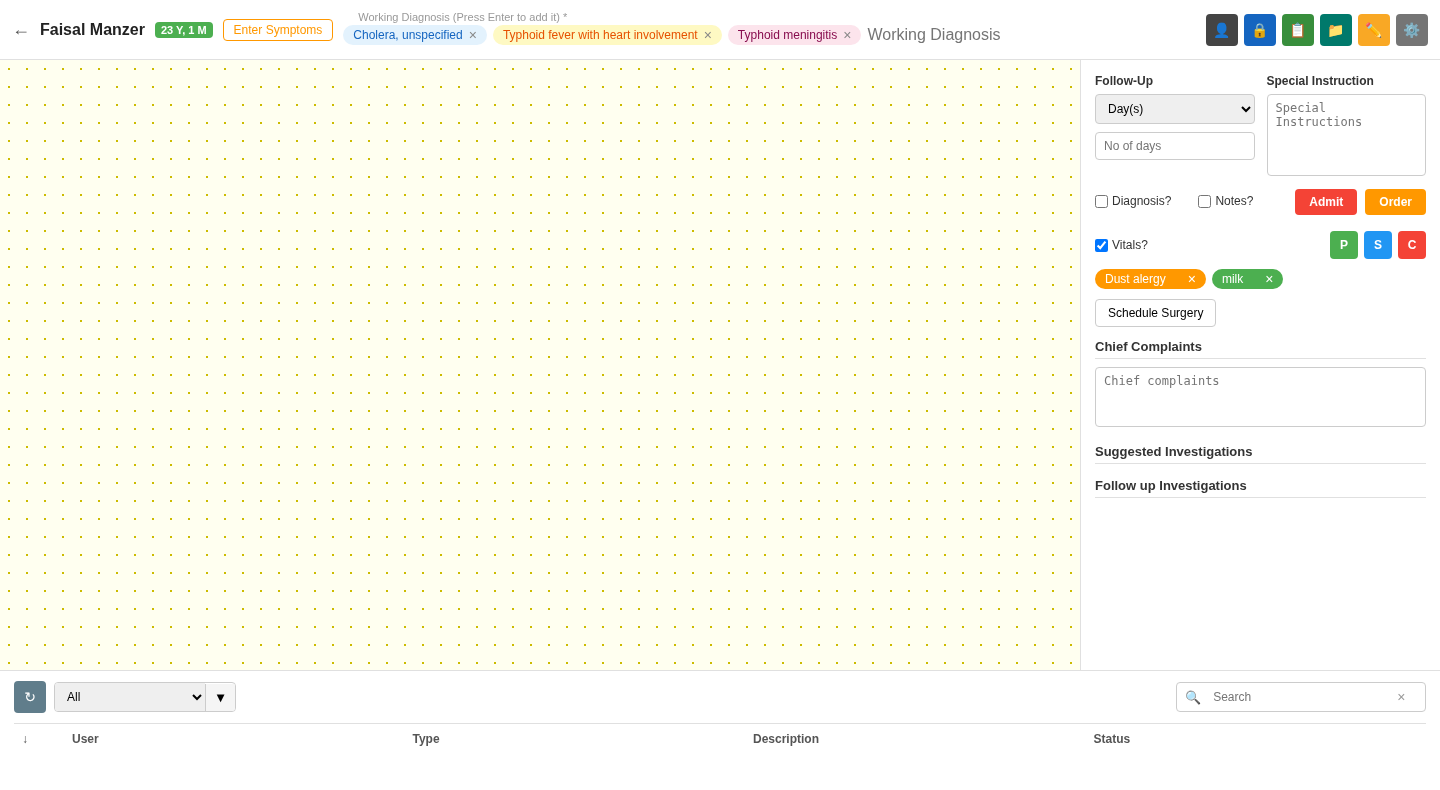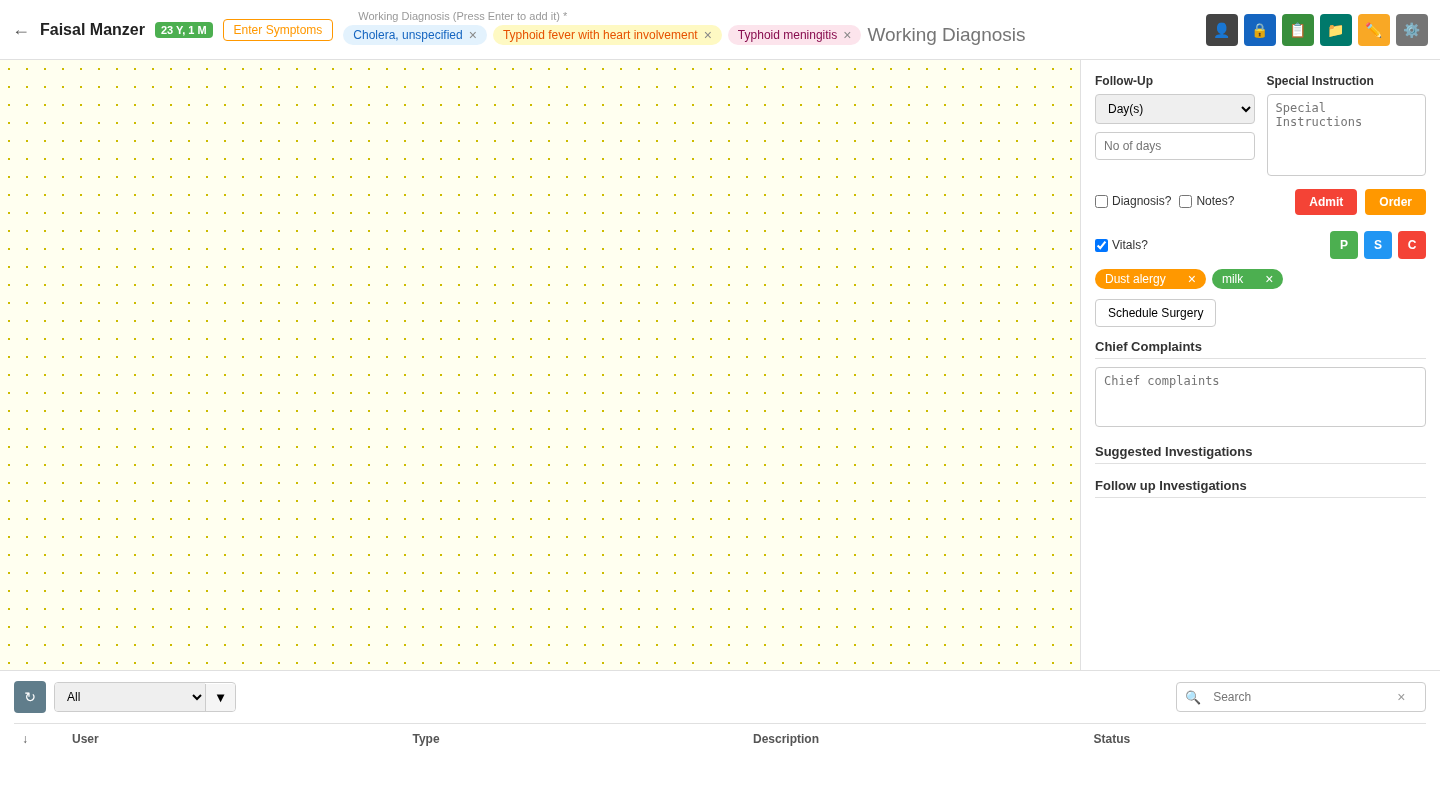--- a/index.html
+++ b/index.html
@@ -85,7 +85,7 @@
       outline: none;
       min-width: 120px;
       color: #bbb;
-      font-size: 19px;
+      font-size: 16px;
     }
     .top-icons {
       display: flex;

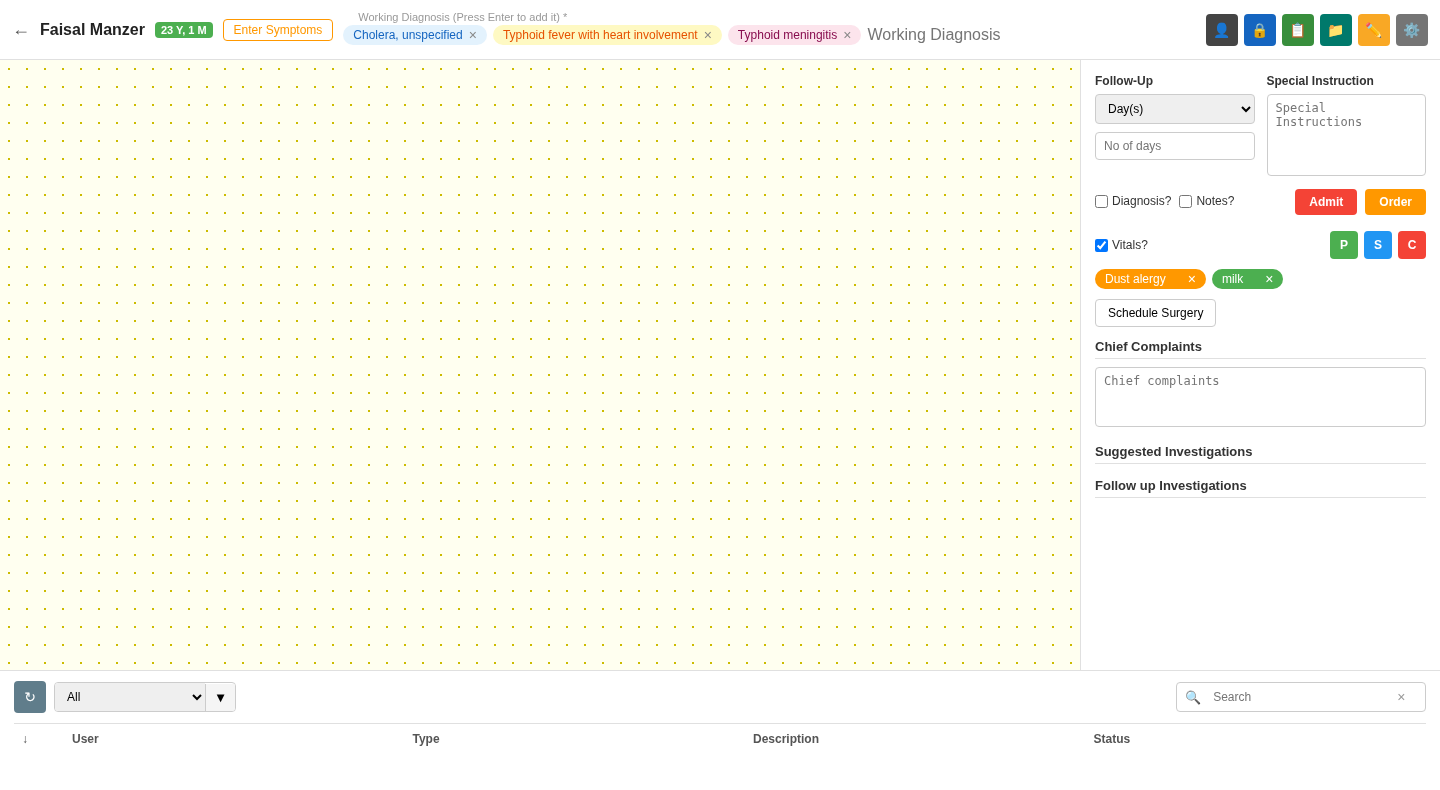--- a/index.html
+++ b/index.html
@@ -176,7 +176,7 @@
     .checkboxes-row {
       display: flex;
       align-items: flex-end;
-      gap: 8px;
+      gap: 27px;
       margin-bottom: 10px;
     }
     .checkbox-label {

